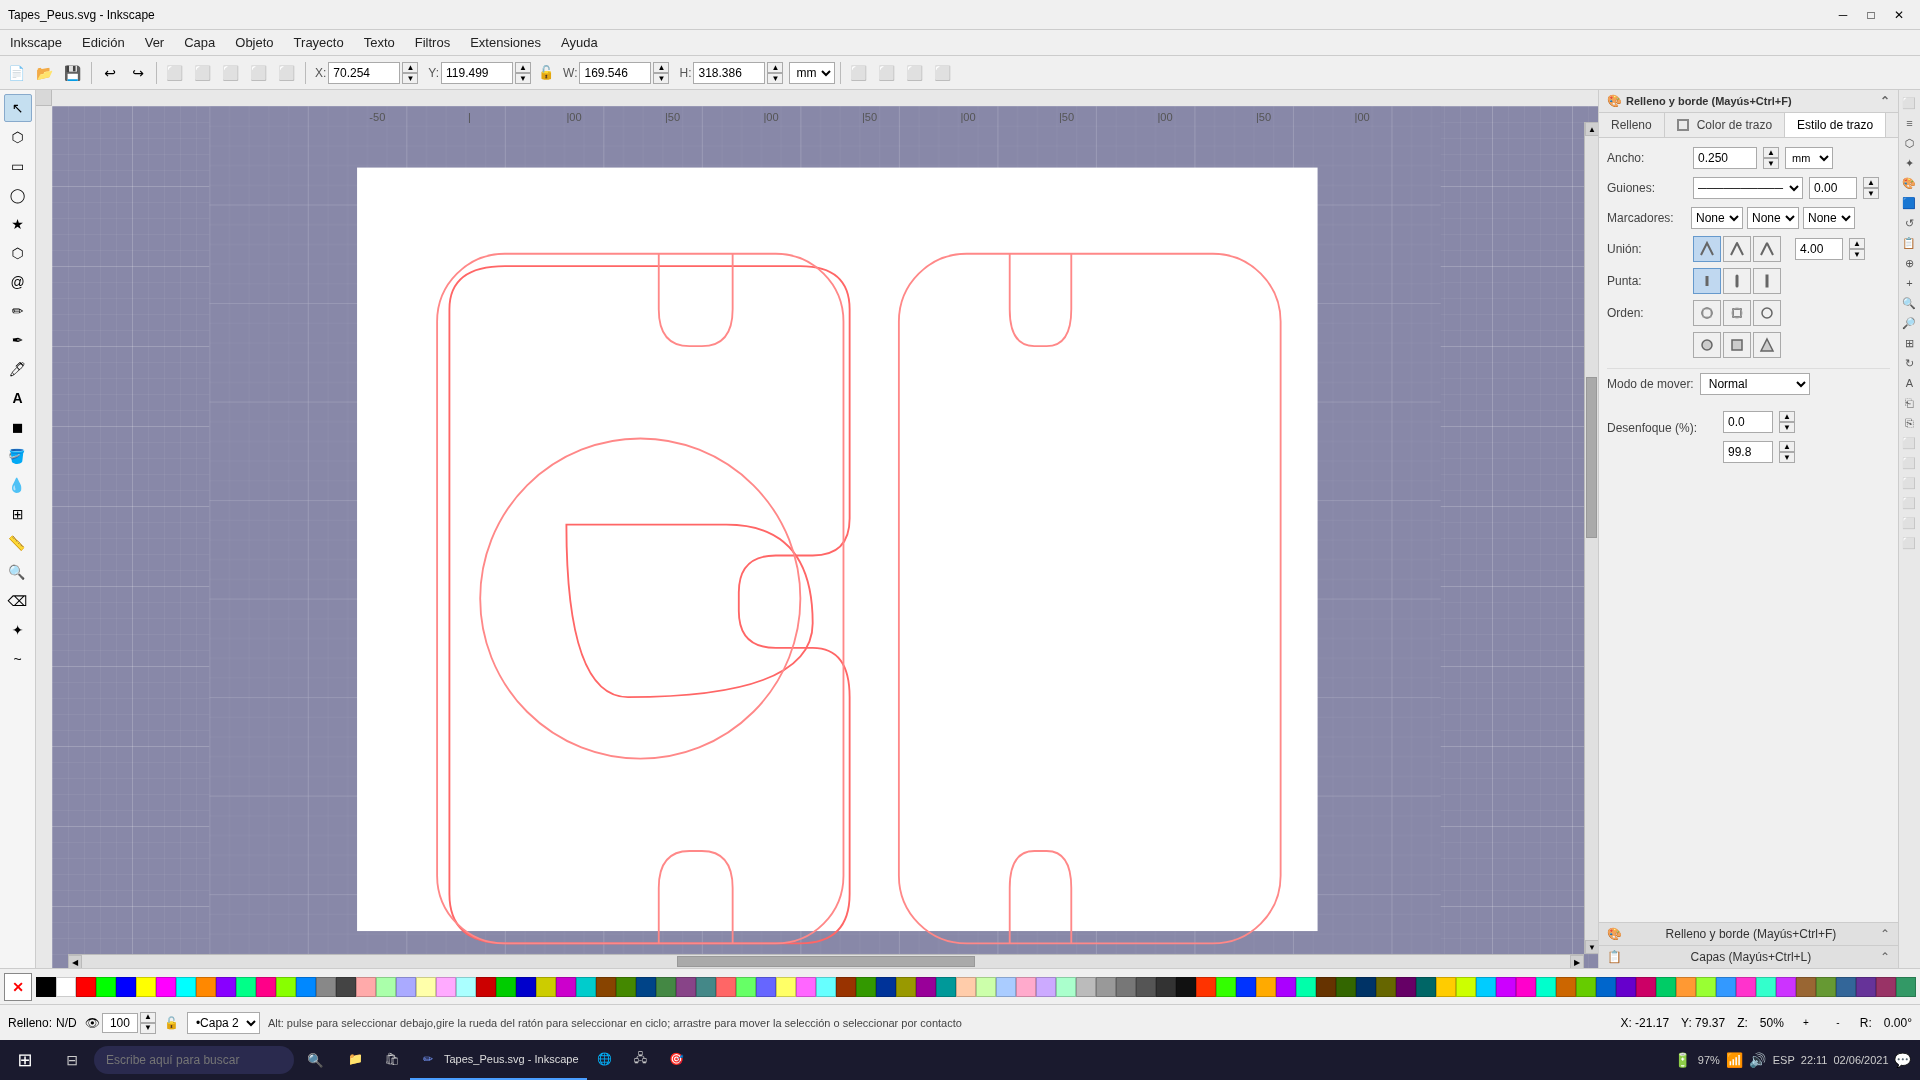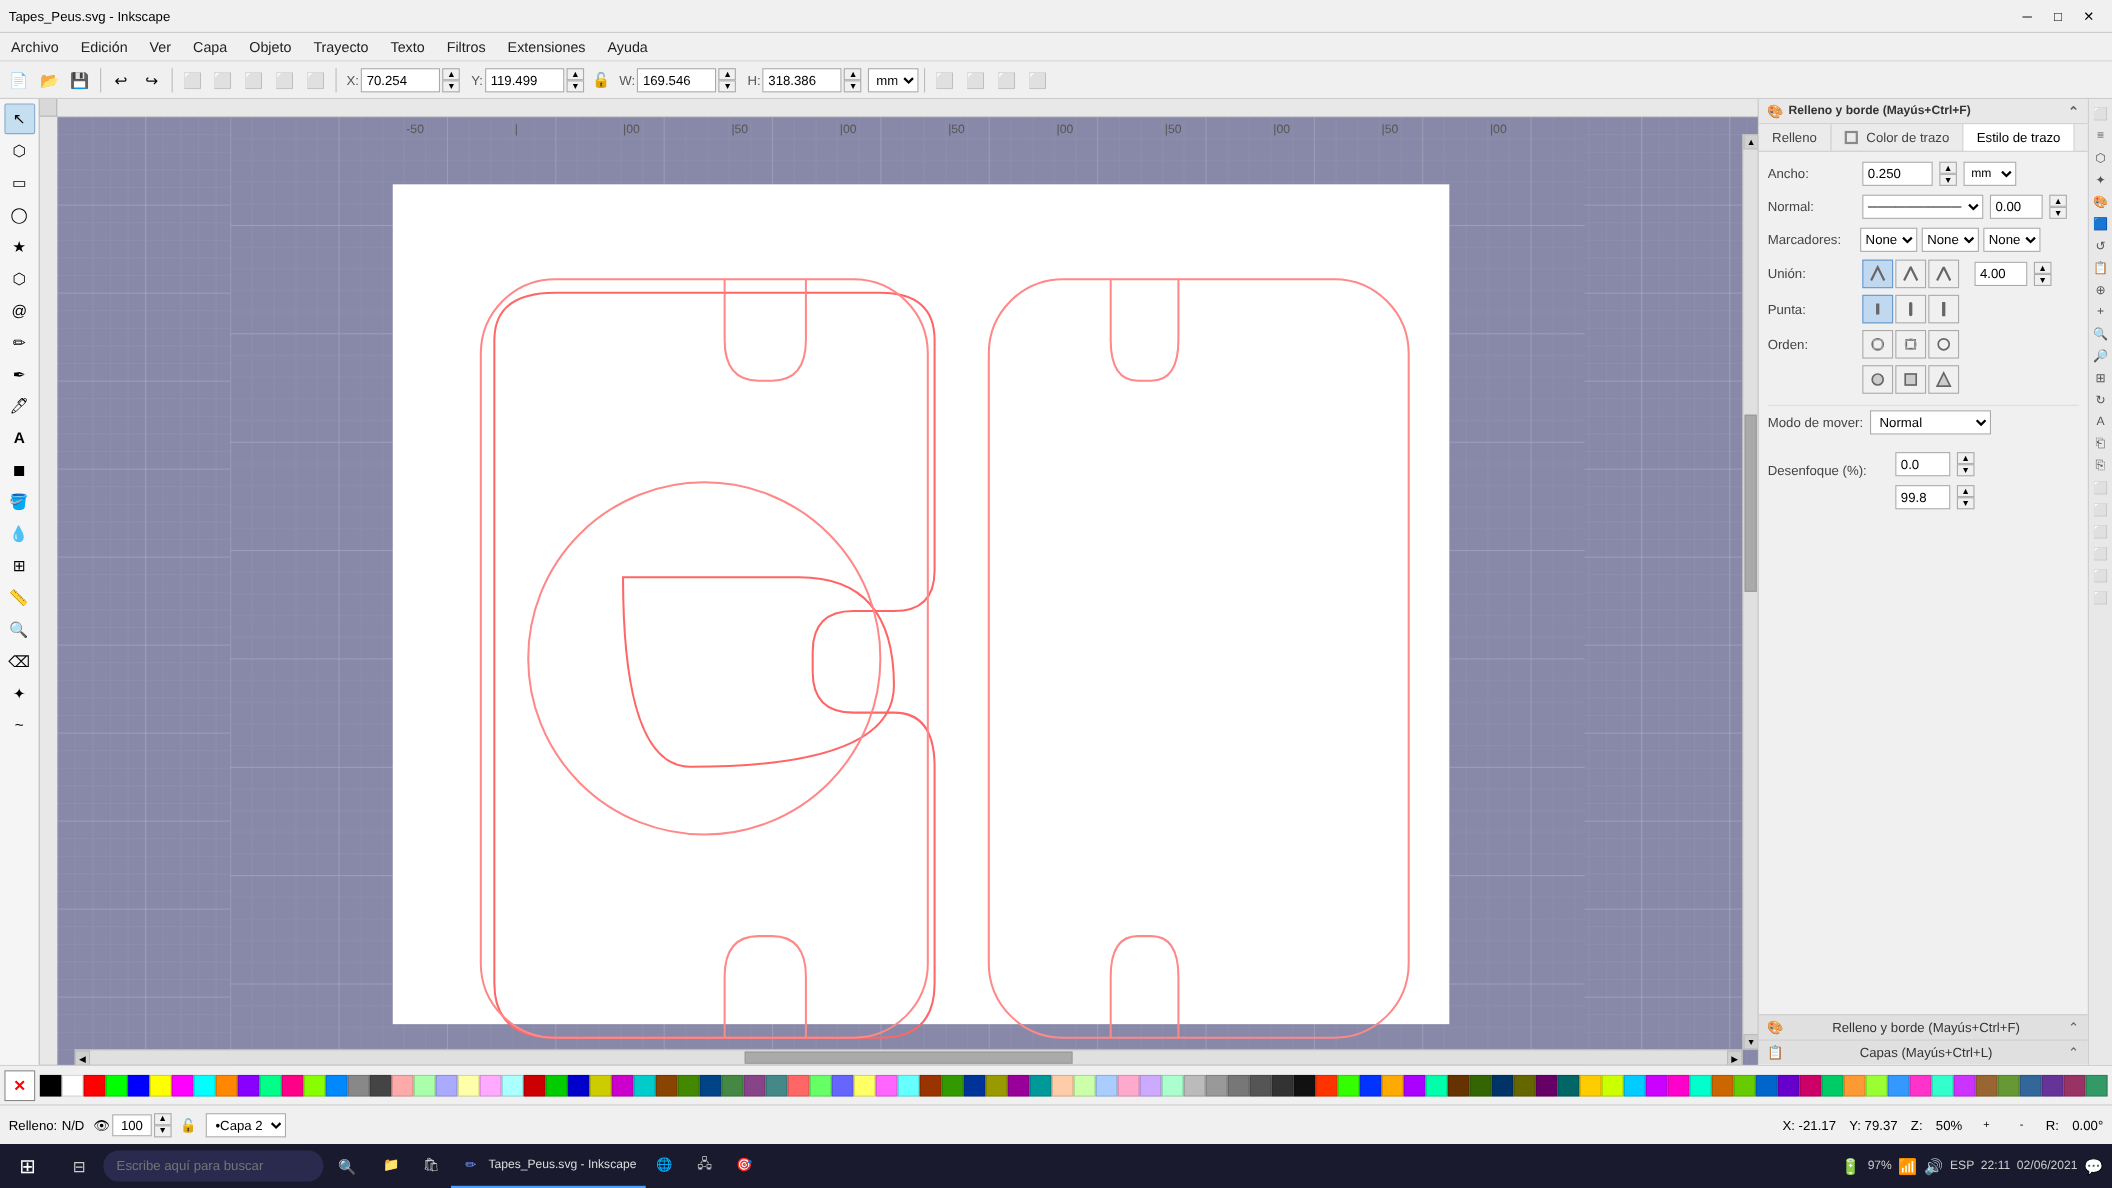--- a/index.html
+++ b/index.html
@@ -269,7 +269,7 @@
 </div>
 
 <div id="menubar">
-  <span class="menu-item">Archivo</span>
+  <span class="menu-item">Inkscape</span>
   <span class="menu-item">Edición</span>
   <span class="menu-item">Ver</span>
   <span class="menu-item">Capa</span>

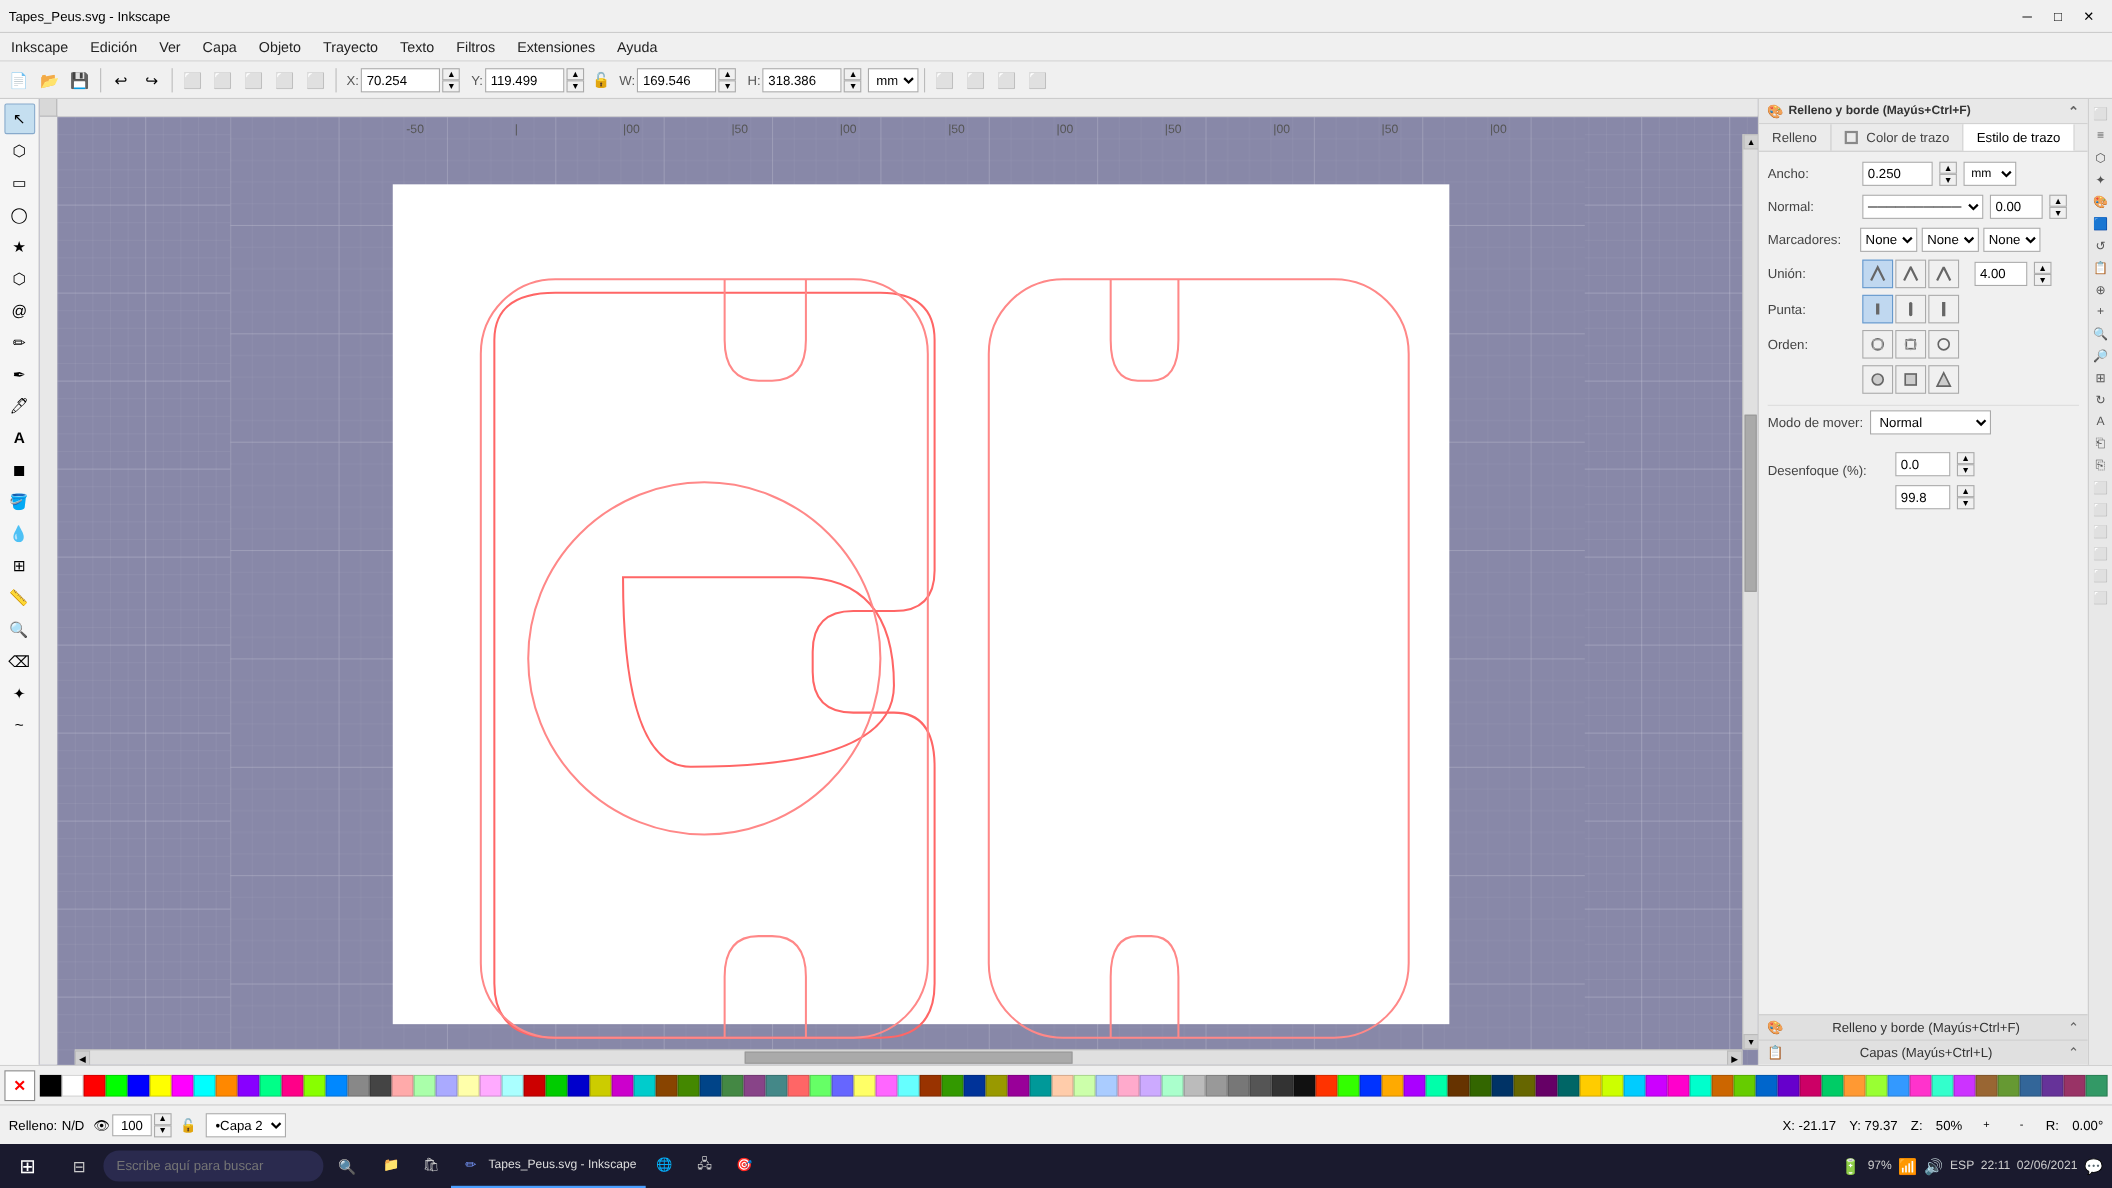--- a/index.html
+++ b/index.html
@@ -517,7 +517,7 @@
       </div>
 
       <div class="prop-row">
-        <span class="prop-label">Normal:</span>
+        <span class="prop-label">Guiones:</span>
         <select class="line-select" style="width:110px;height:22px;">
           <option>──────────</option>
           <option>- - - - -</option>

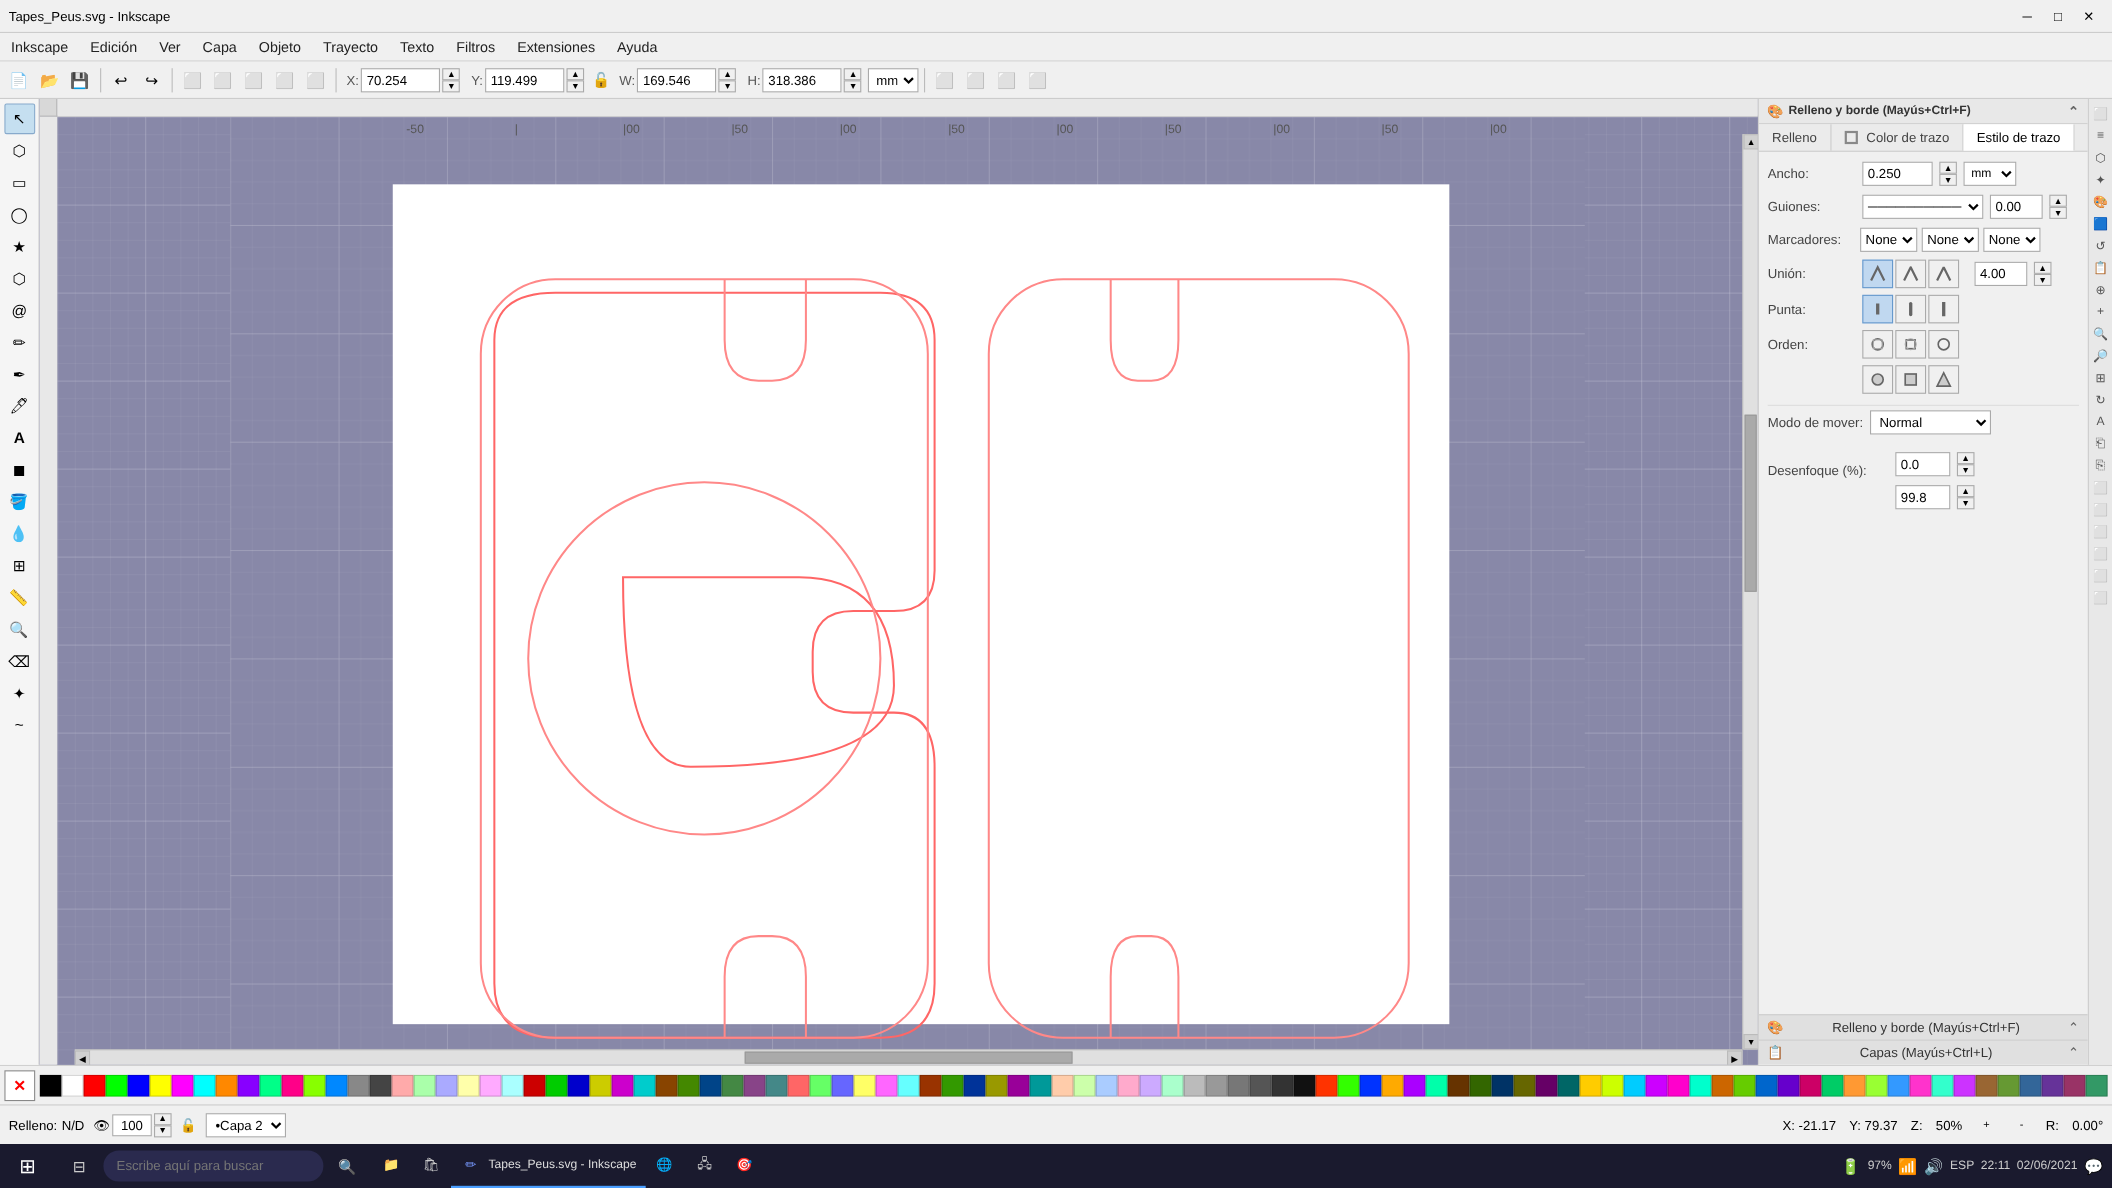--- a/index.html
+++ b/index.html
@@ -826,6 +826,7 @@
       <option>•Capa 2</option>
       <option>•Capa 1</option>
     </select>
+    <span style="font-size:11px;color:#444;max-width:700px;overflow:hidden;white-space:nowrap;text-overflow:ellipsis;">Alt: pulse para seleccionar debajo,gire la rueda del ratón para seleccionar en ciclo; arrastre para mover la selección o seleccionar por contacto</span>
   </div>
   <div id="status-right">
     <span>X: -21.17</span>

